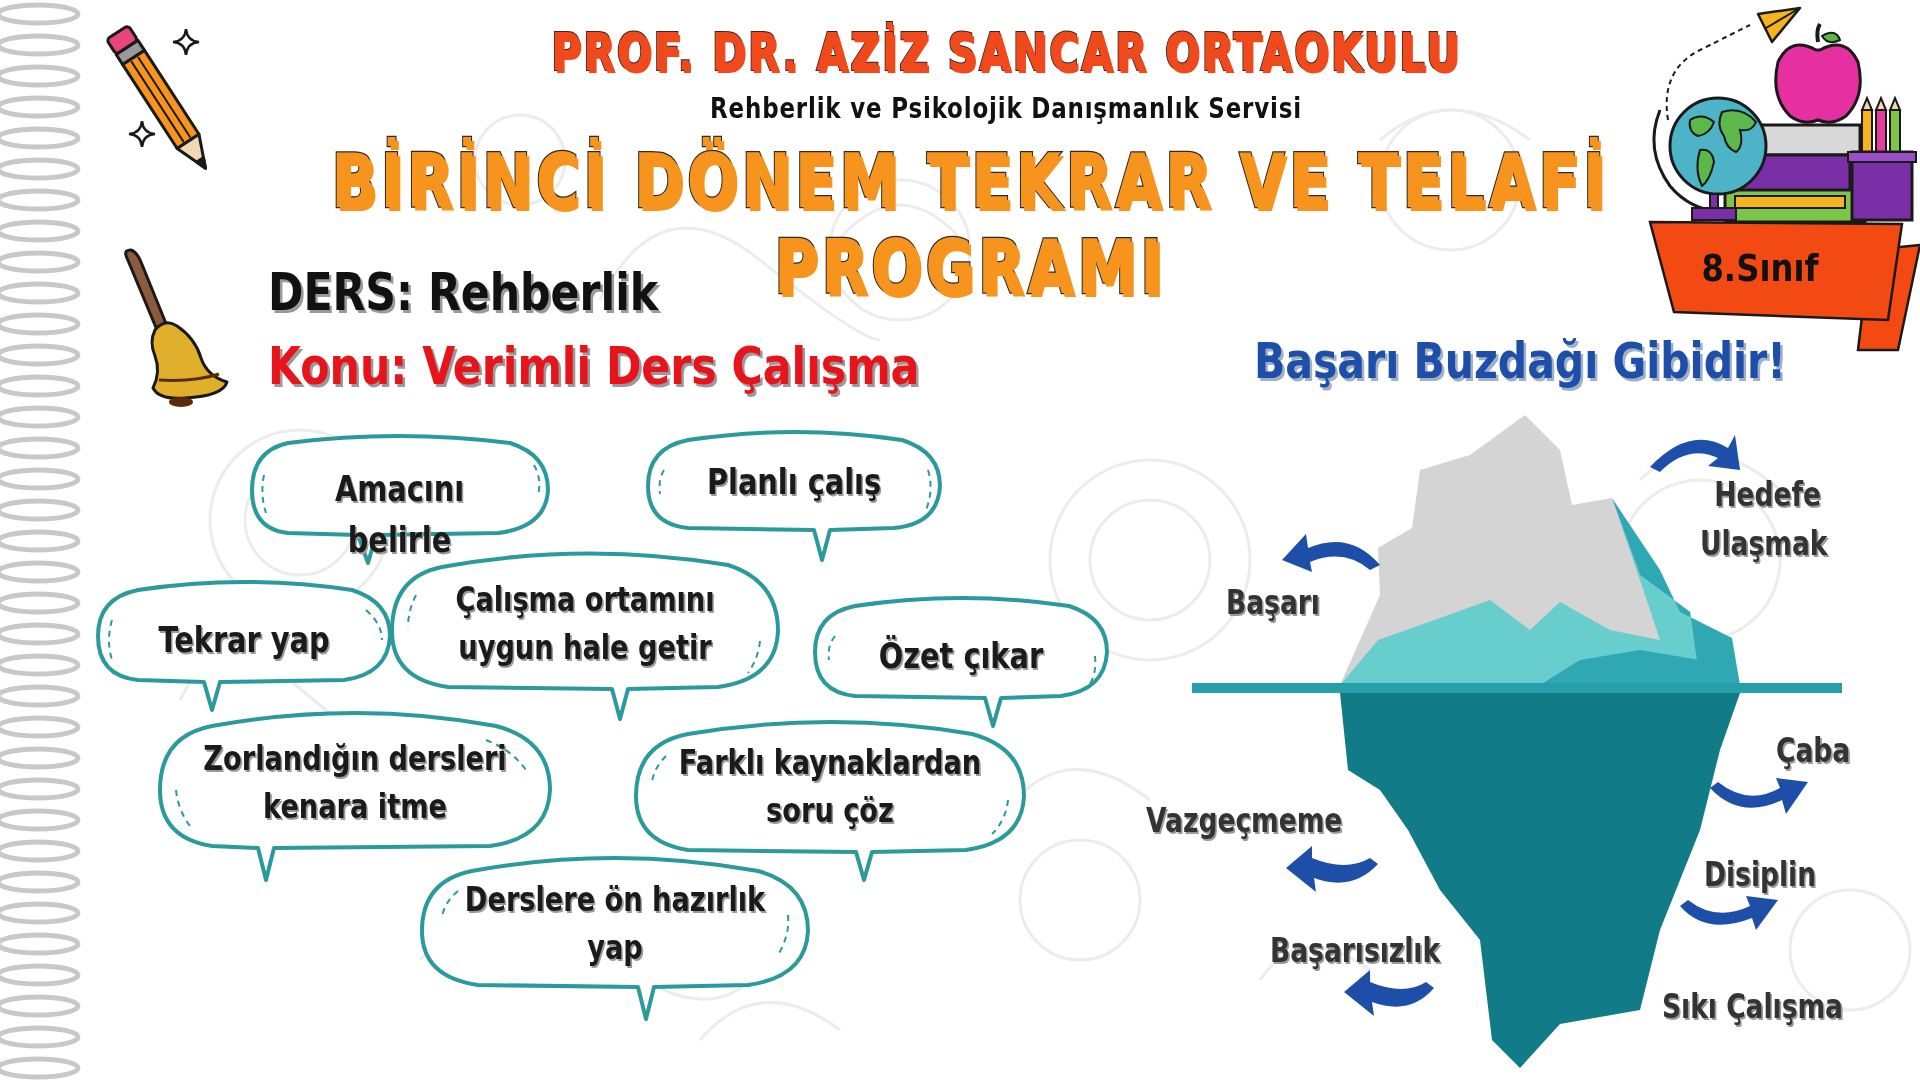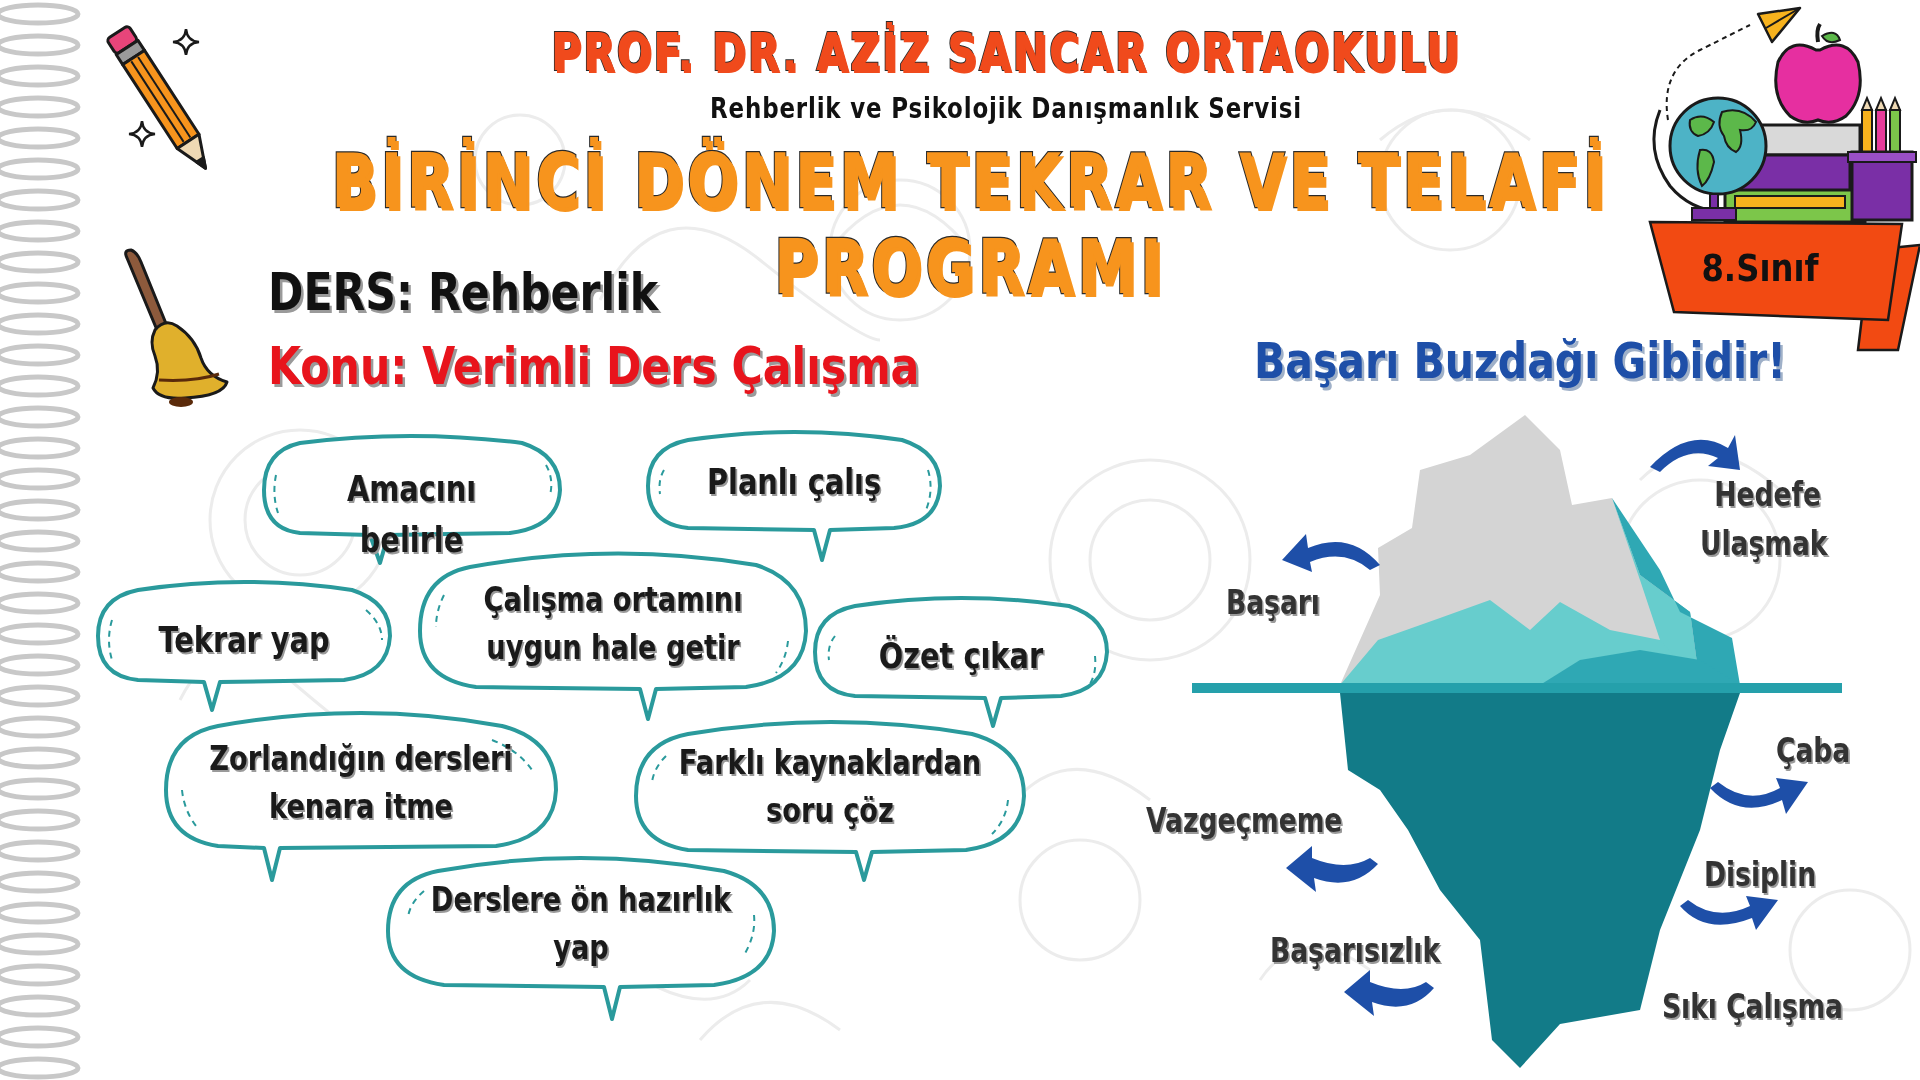--- a/index.html
+++ b/index.html
@@ -201,7 +201,7 @@
 <div class="abs t-ders">DERS: Rehberlik</div>
 <div class="abs t-konu">Konu: Verimli Ders Çalışma</div>
 
-<div class="bubble" style="left:260px;top:435px;width:303px;height:130px">
+<div class="bubble" style="left:248px;top:435px;width:303px;height:130px">
   <svg width="303" height="130" viewBox="0 0 303 130">
     <path d="M40 8 Q150 -6 262 8 Q300 20 300 55 Q298 92 250 98 L128 100 L120 128 L110 100 L40 98 Q4 94 4 55 Q4 16 40 8Z" fill="#fff" stroke="#2a9a9c" stroke-width="4" stroke-linejoin="round"></path>
     <path d="M16 40 Q12 60 18 78" fill="none" stroke="#2a9a9c" stroke-width="2" stroke-dasharray="6 5"></path>

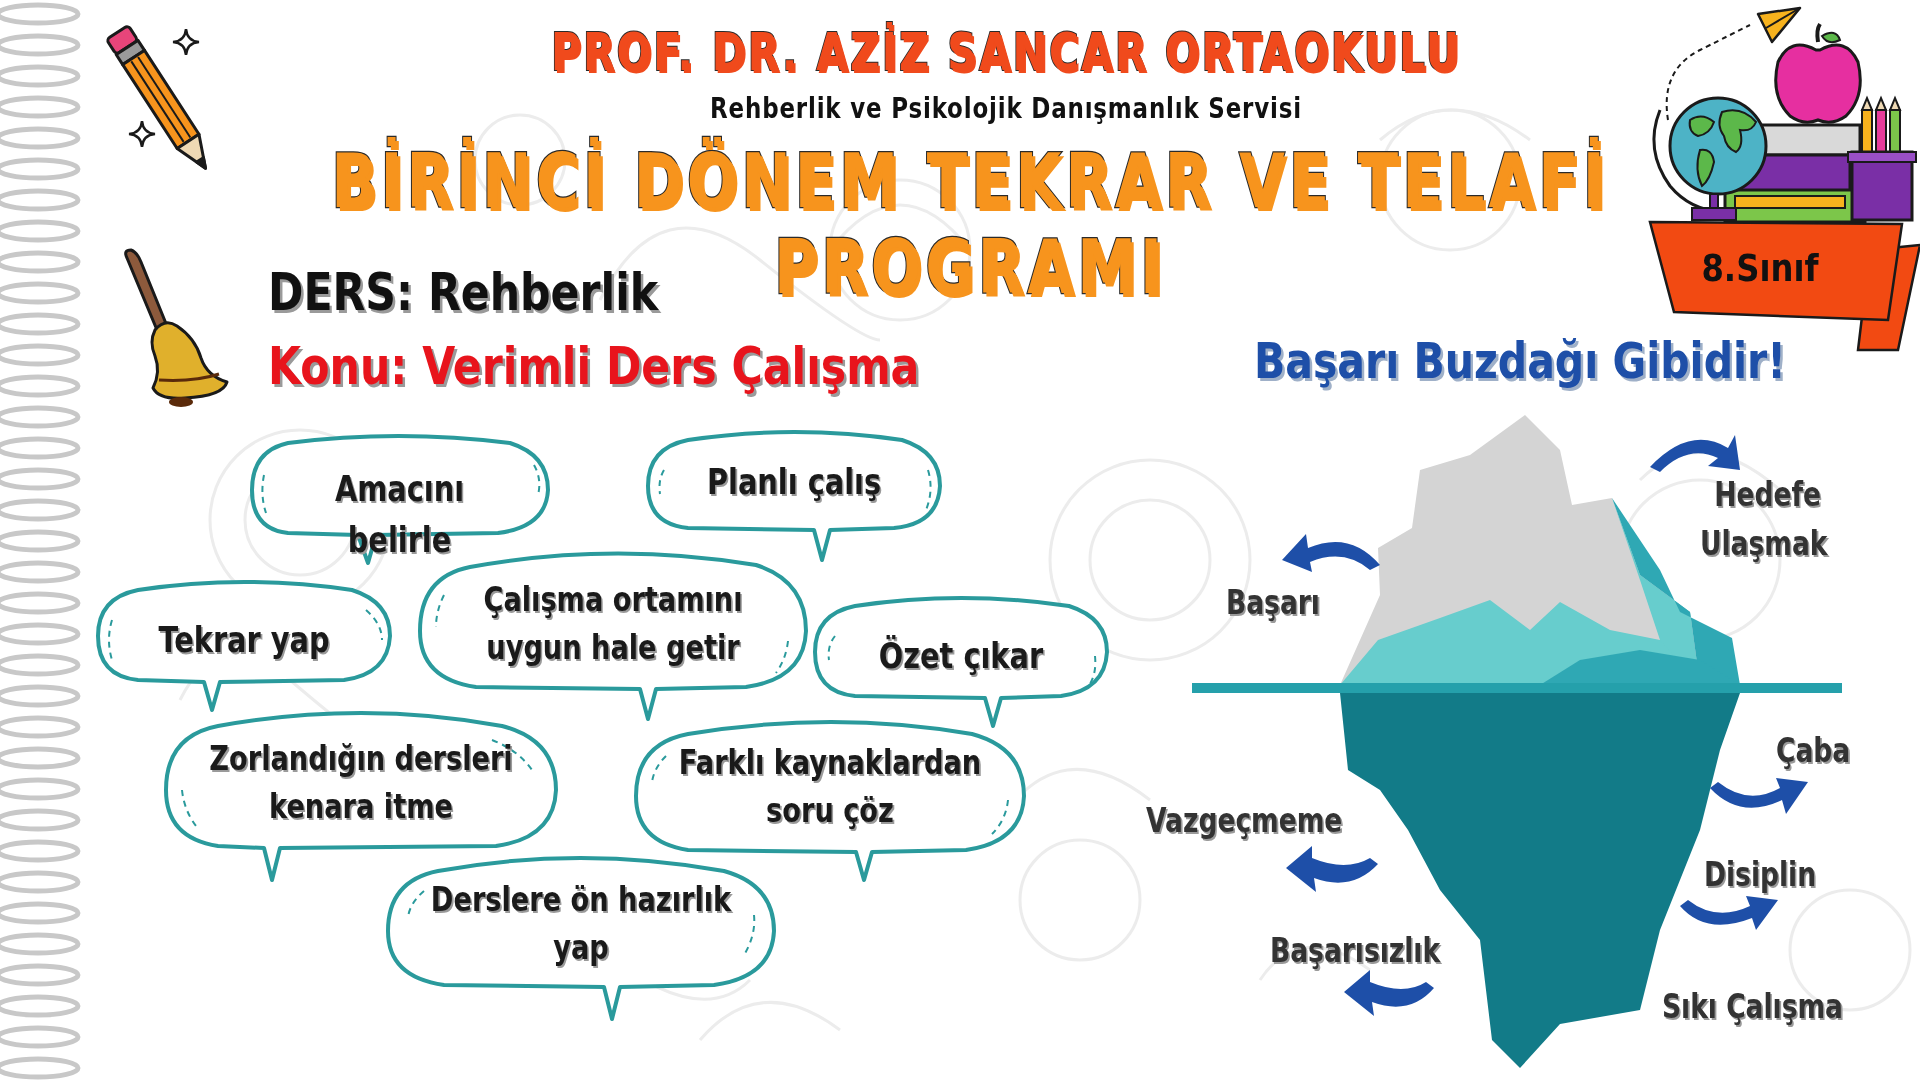--- a/index.html
+++ b/index.html
@@ -228,7 +228,7 @@
   <div class="txt" style="top:34px;font-size:36px">Tekrar yap</div>
 </div>
 
-<div class="bubble" style="left:416px;top:551px;width:394px;height:170px">
+<div class="bubble" style="left:388px;top:551px;width:394px;height:170px">
   <svg width="394" height="170" viewBox="0 0 394 170">
     <path d="M54 16 Q196 -10 340 14 Q390 30 390 80 Q388 128 330 136 L240 138 L232 168 L224 138 L60 136 Q4 128 4 80 Q4 26 54 16Z" fill="#fff" stroke="#2a9a9c" stroke-width="4" stroke-linejoin="round"></path>
     <path d="M28 44 Q20 60 20 76" fill="none" stroke="#2a9a9c" stroke-width="2" stroke-dasharray="6 5"></path>

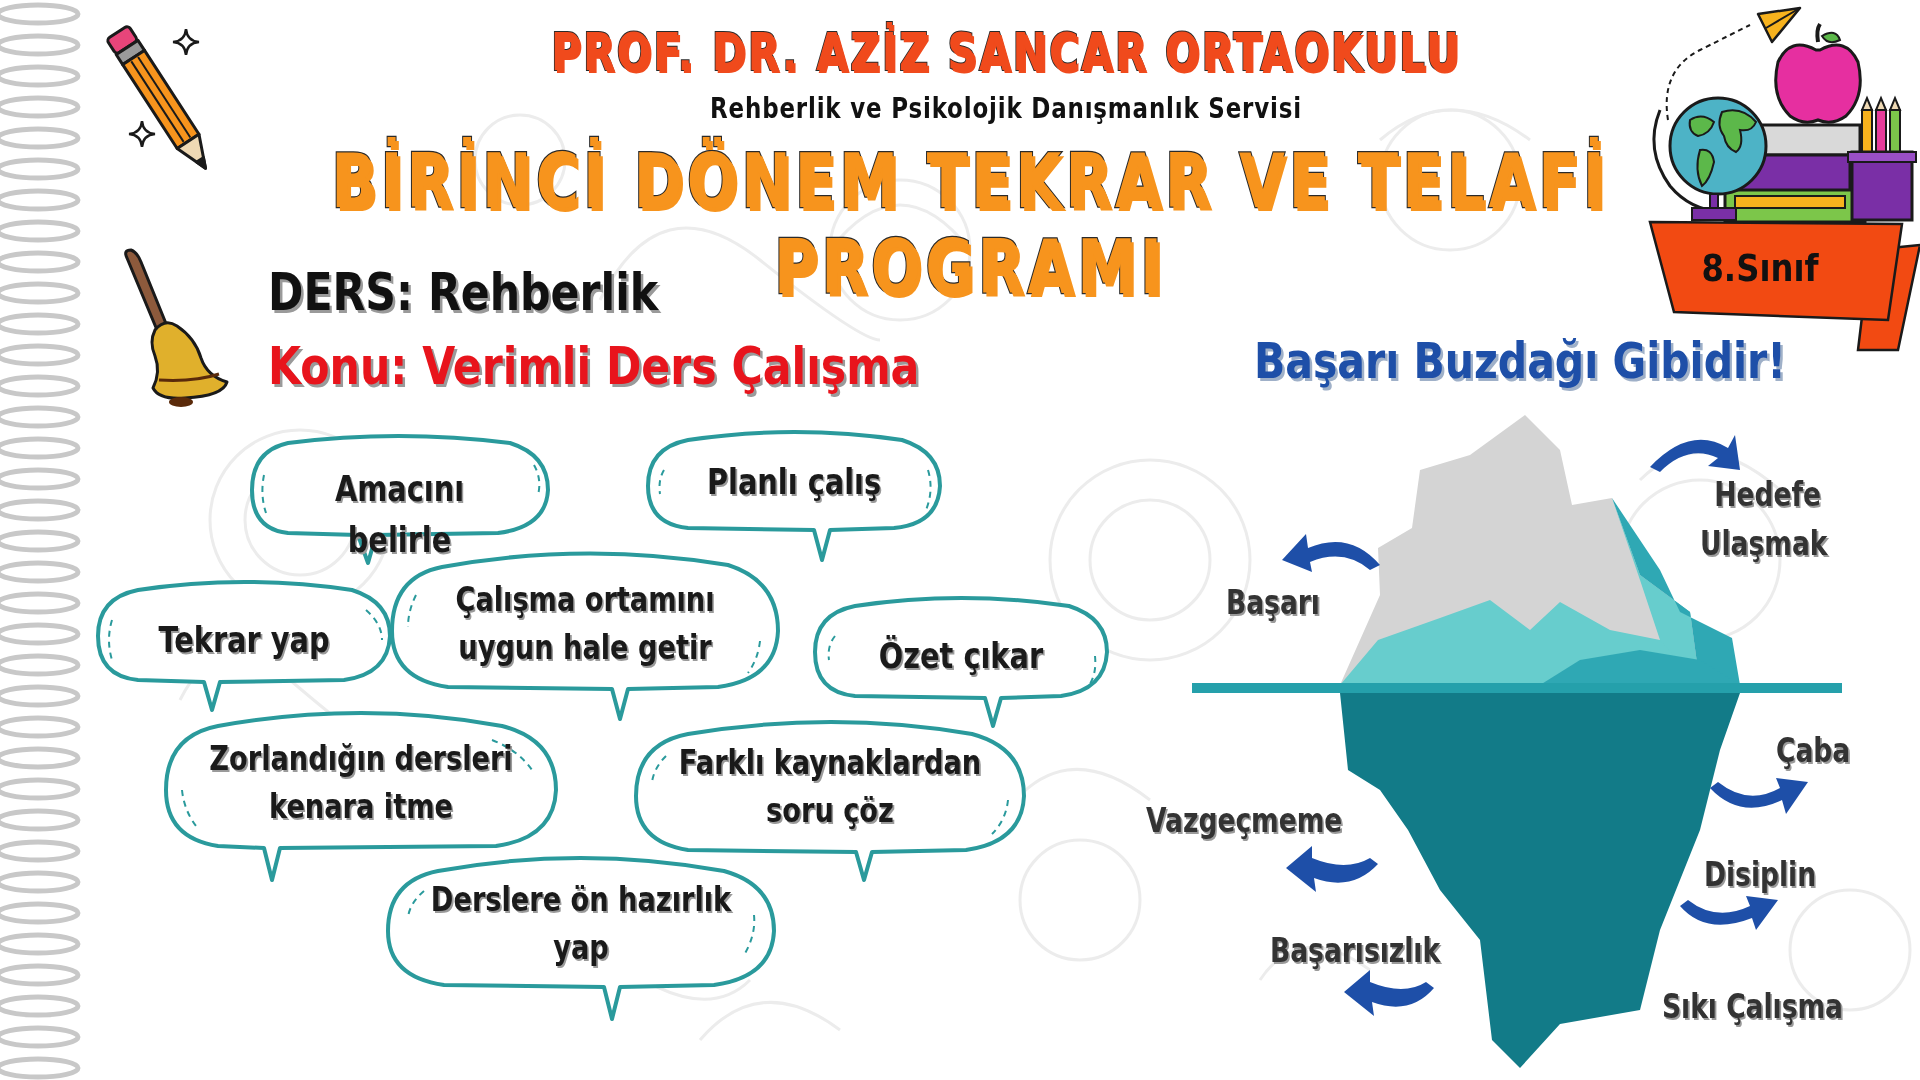--- a/index.html
+++ b/index.html
@@ -249,7 +249,7 @@
   <div class="txt" style="top:34px;font-size:36px">Özet çıkar</div>
 </div>
 
-<div class="bubble" style="left:162px;top:710px;width:398px;height:172px">
+<div class="bubble" style="left:156px;top:710px;width:398px;height:172px">
   <svg width="398" height="172" viewBox="0 0 398 172">
     <path d="M56 16 Q200 -10 340 16 Q394 30 394 80 Q392 128 334 136 L118 138 L110 170 L102 138 L56 136 Q4 128 4 80 Q4 26 56 16Z" fill="#fff" stroke="#2a9a9c" stroke-width="4" stroke-linejoin="round"></path>
     <path d="M20 80 Q22 100 34 116" fill="none" stroke="#2a9a9c" stroke-width="2" stroke-dasharray="6 5"></path>

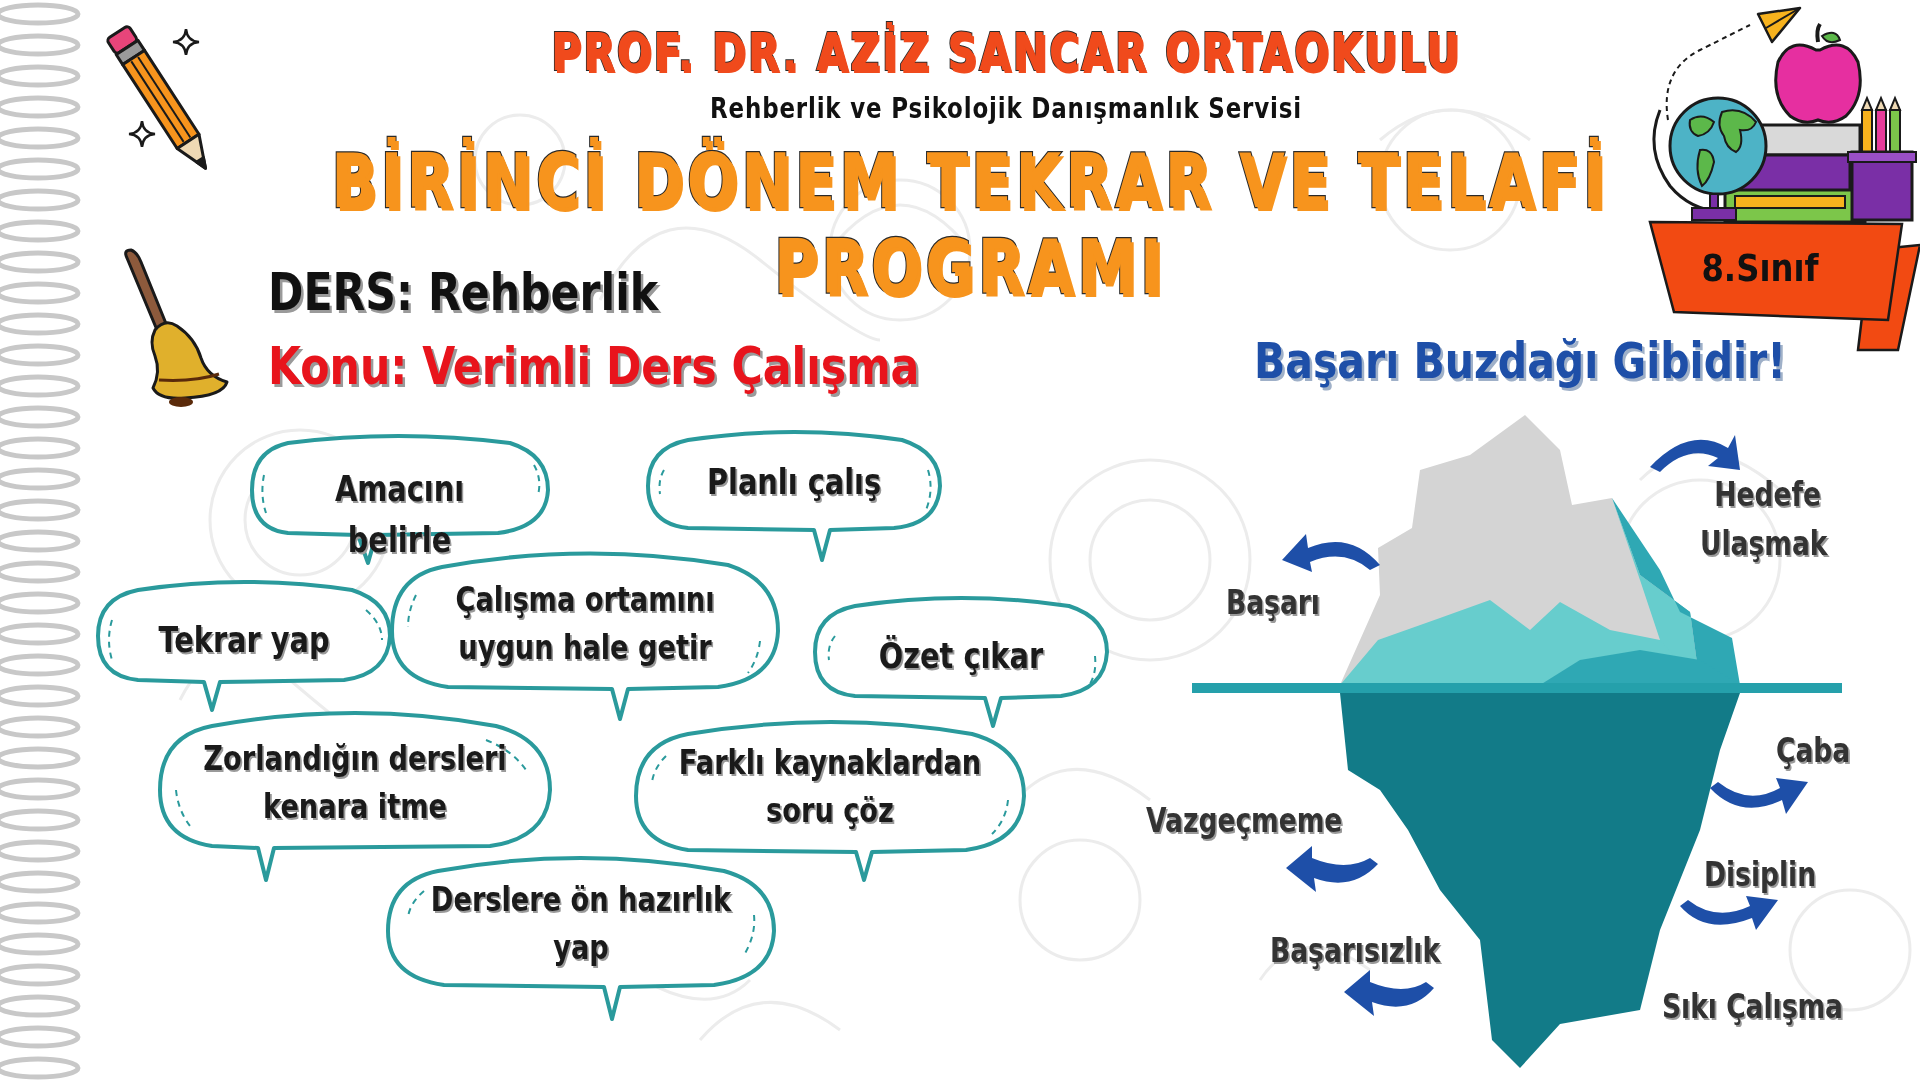--- a/index.html
+++ b/index.html
@@ -273,7 +273,7 @@
   </div>
 </div>
 
-<div class="bubble" style="left:384px;top:855px;width:394px;height:166px">
+<div class="bubble" style="left:418px;top:855px;width:394px;height:166px">
   <svg width="394" height="166" viewBox="0 0 394 166">
     <path d="M54 16 Q196 -10 340 16 Q390 30 390 76 Q388 122 330 130 L236 132 L228 164 L220 132 L60 130 Q4 122 4 76 Q4 26 54 16Z" fill="#fff" stroke="#2a9a9c" stroke-width="4" stroke-linejoin="round"></path>
     <path d="M40 36 Q26 48 24 62" fill="none" stroke="#2a9a9c" stroke-width="2" stroke-dasharray="6 5"></path>

